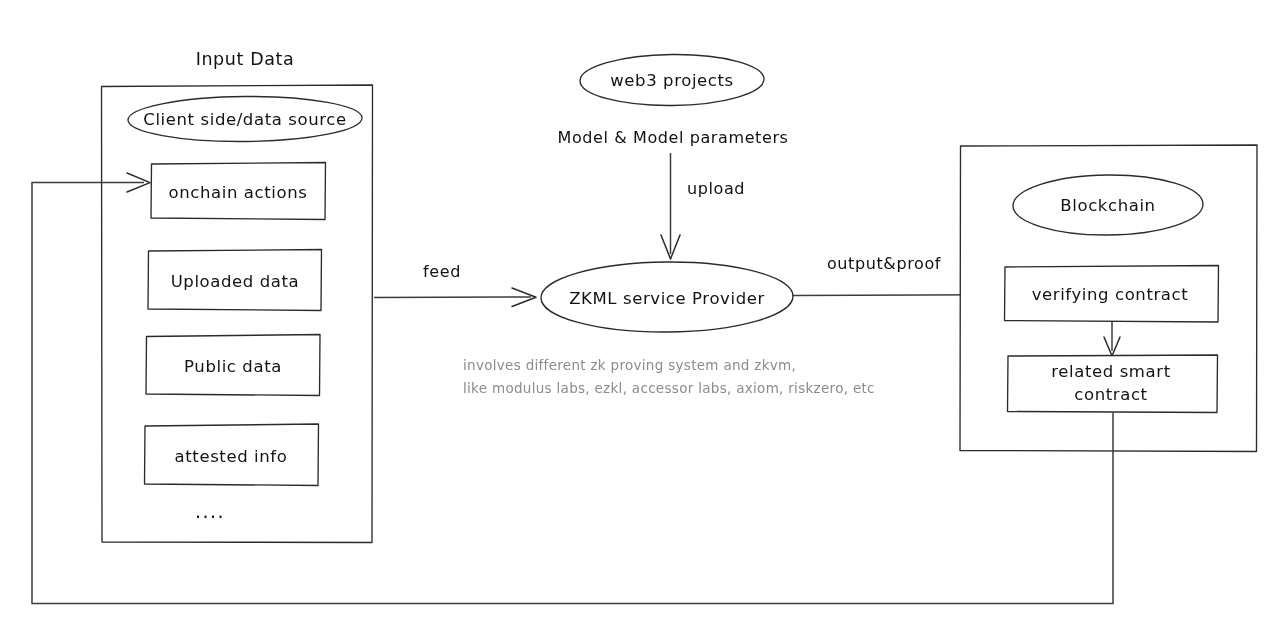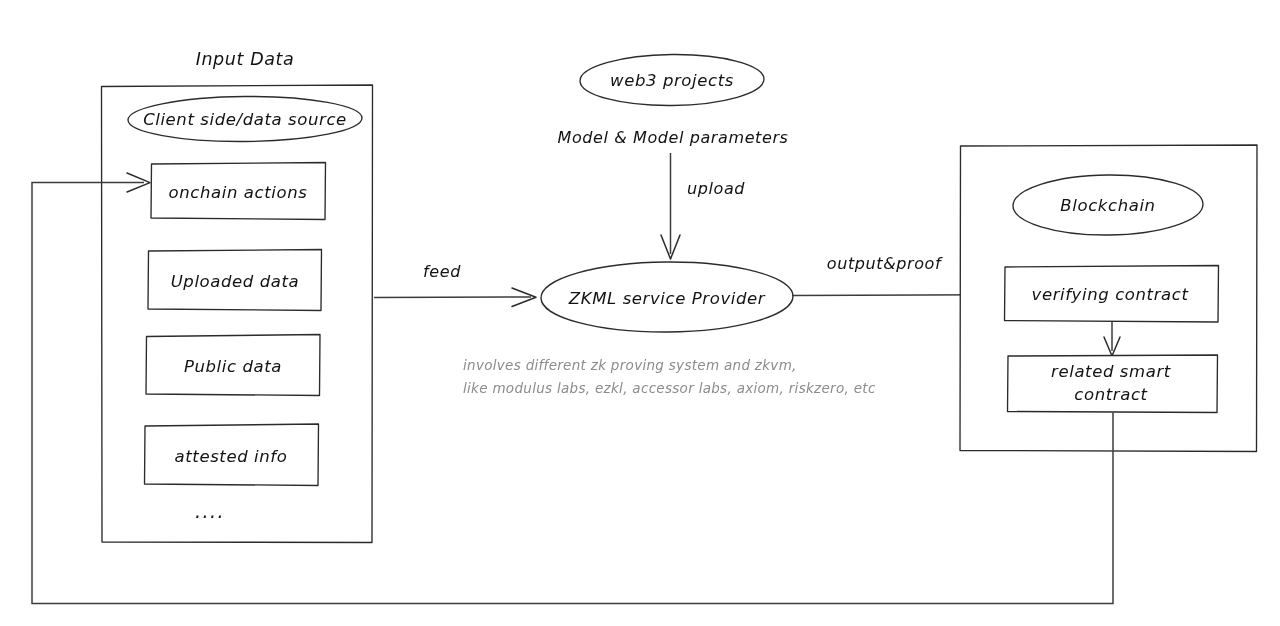--- a/index.html
+++ b/index.html
@@ -15,7 +15,6 @@
     background: #ffffff;
     overflow: hidden;
     font-family: "DejaVu Sans", sans-serif;
-    font-style: italic;
   }
   #diagram-svg {
     position: absolute;

